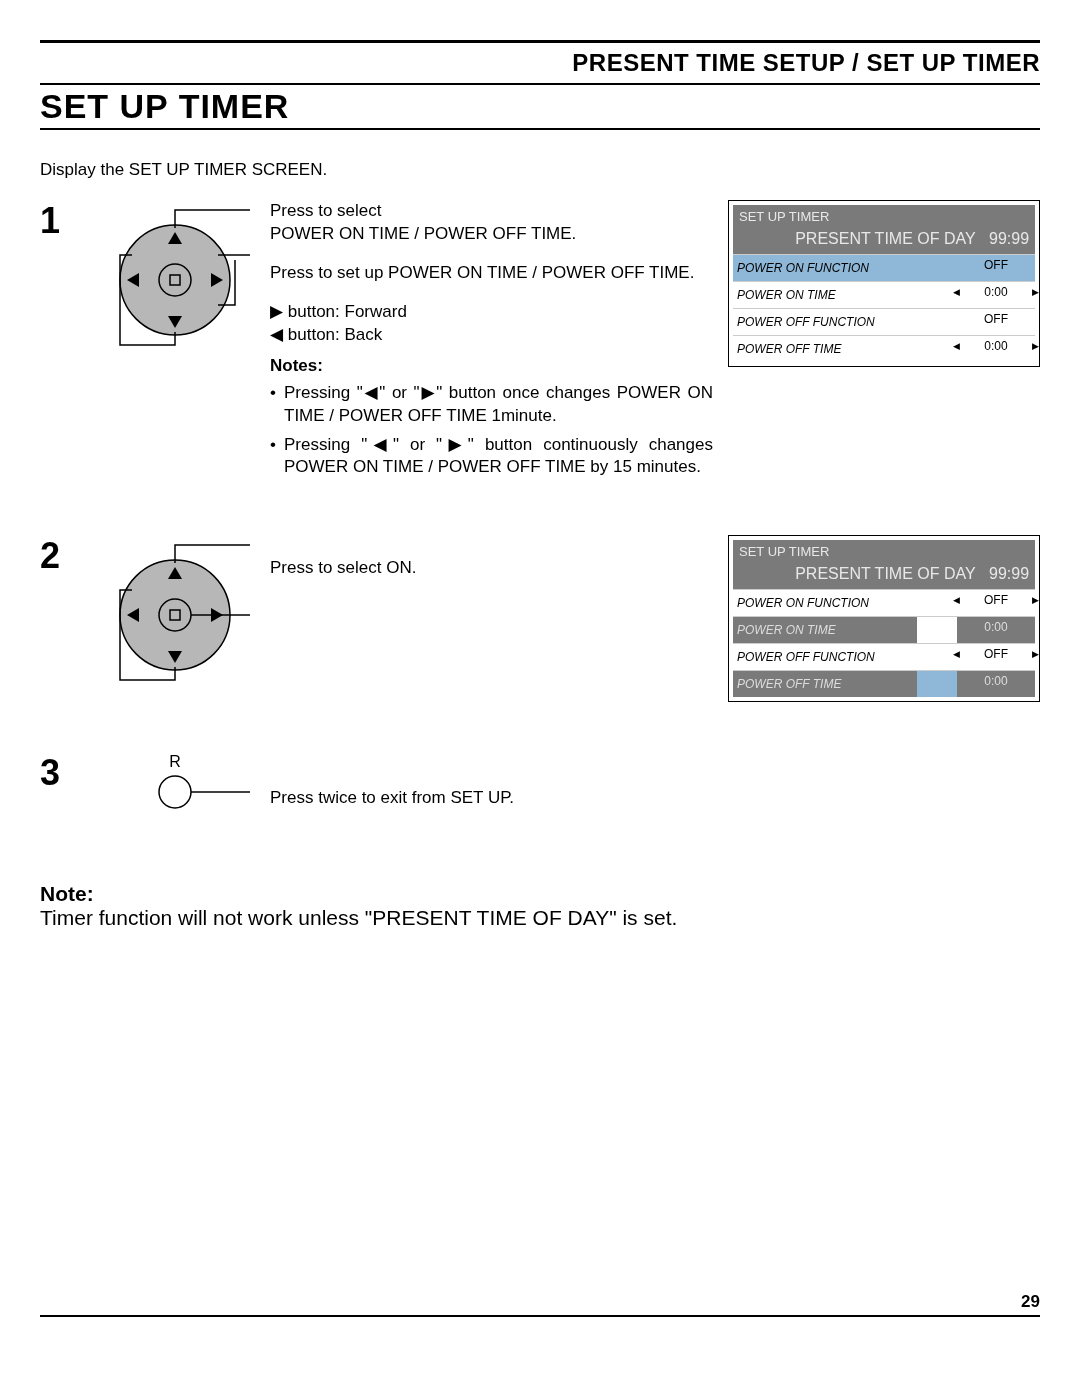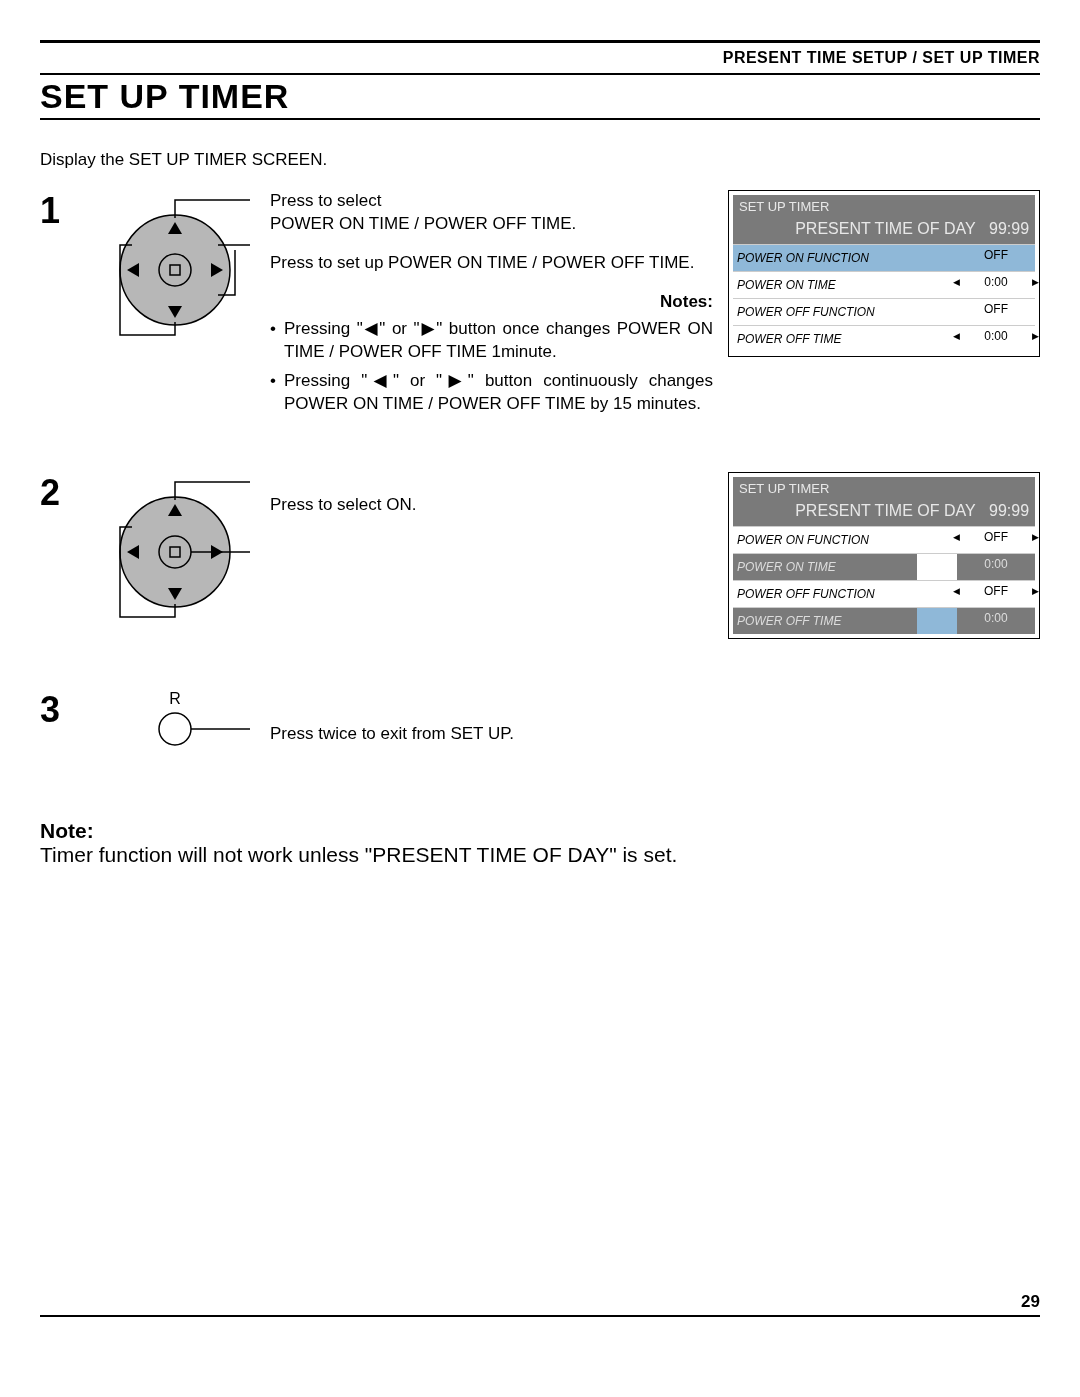--- a/index.html
+++ b/index.html
@@ -22,7 +22,7 @@
   .header-title {
     text-align: right;
     font-weight: bold;
-    font-size: 16px;
+    font-size: 24px;
     letter-spacing: 0.5px;
     padding: 4px 0 6px 0;
   }

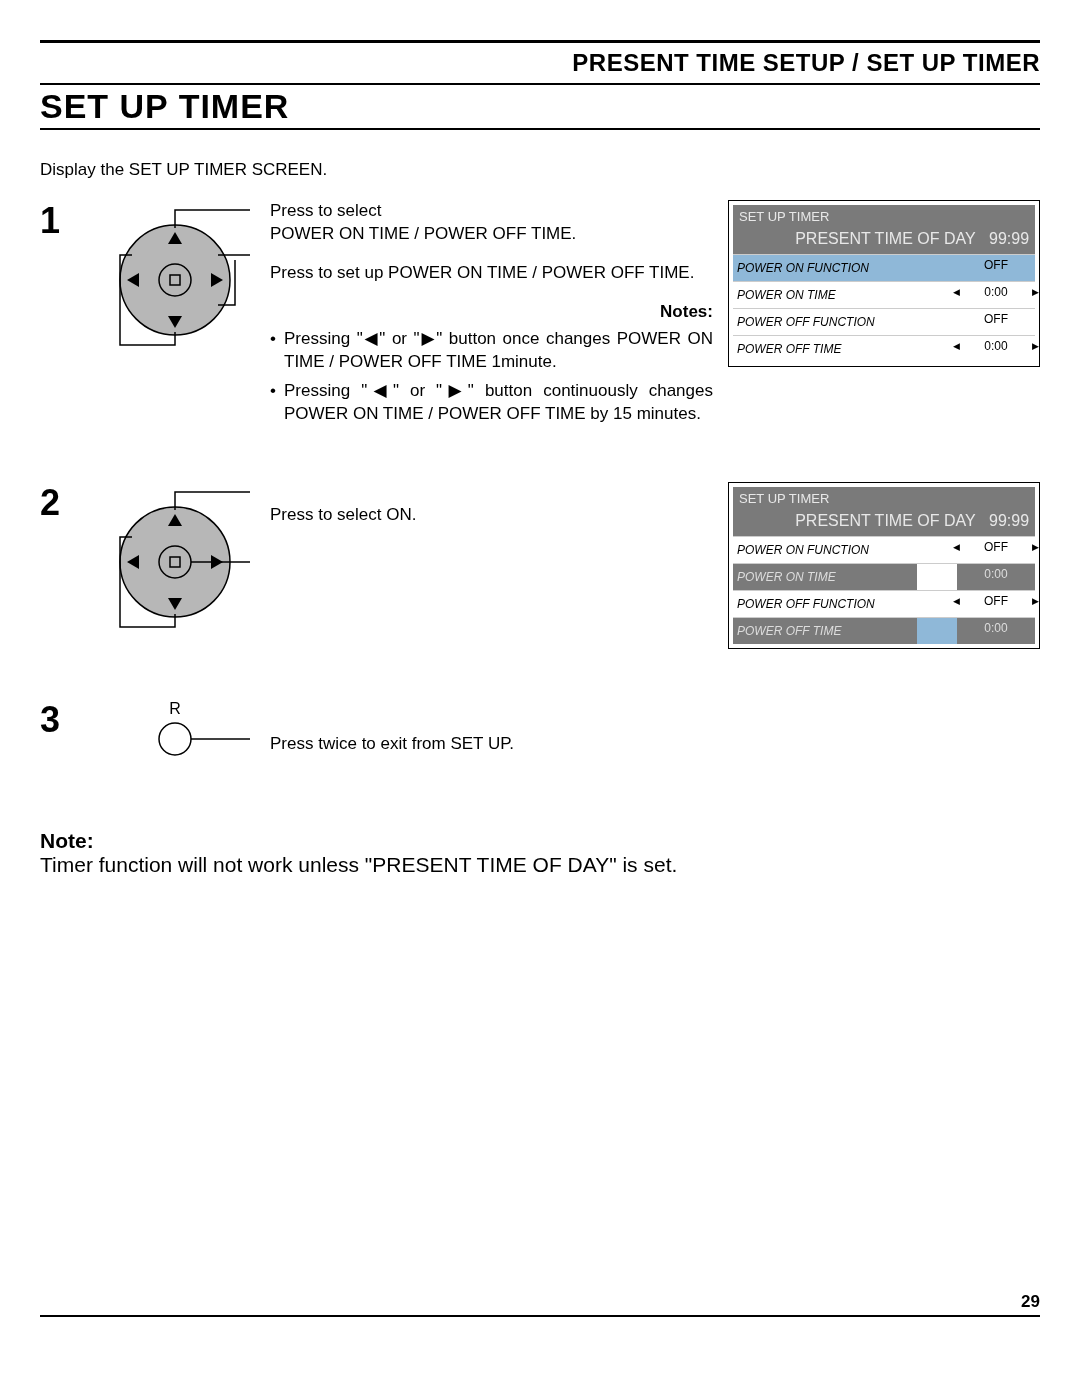--- a/index.html
+++ b/index.html
@@ -188,6 +188,10 @@
           <span>POWER ON TIME / POWER OFF TIME.</span>
         </p>
         <p>Press to set up POWER ON TIME / POWER OFF TIME.</p>
+        <p style="margin-bottom:4px;">
+          <span>▶ button: Forward</span><br>
+          <span>◀ button: Back</span>
+        </p>
         <div class="notes-label">Notes:</div>
         <ul class="notes-list">
           <li>Pressing "◀" or "▶" button once changes POWER ON TIME / POWER OFF TIME 1minute.</li>

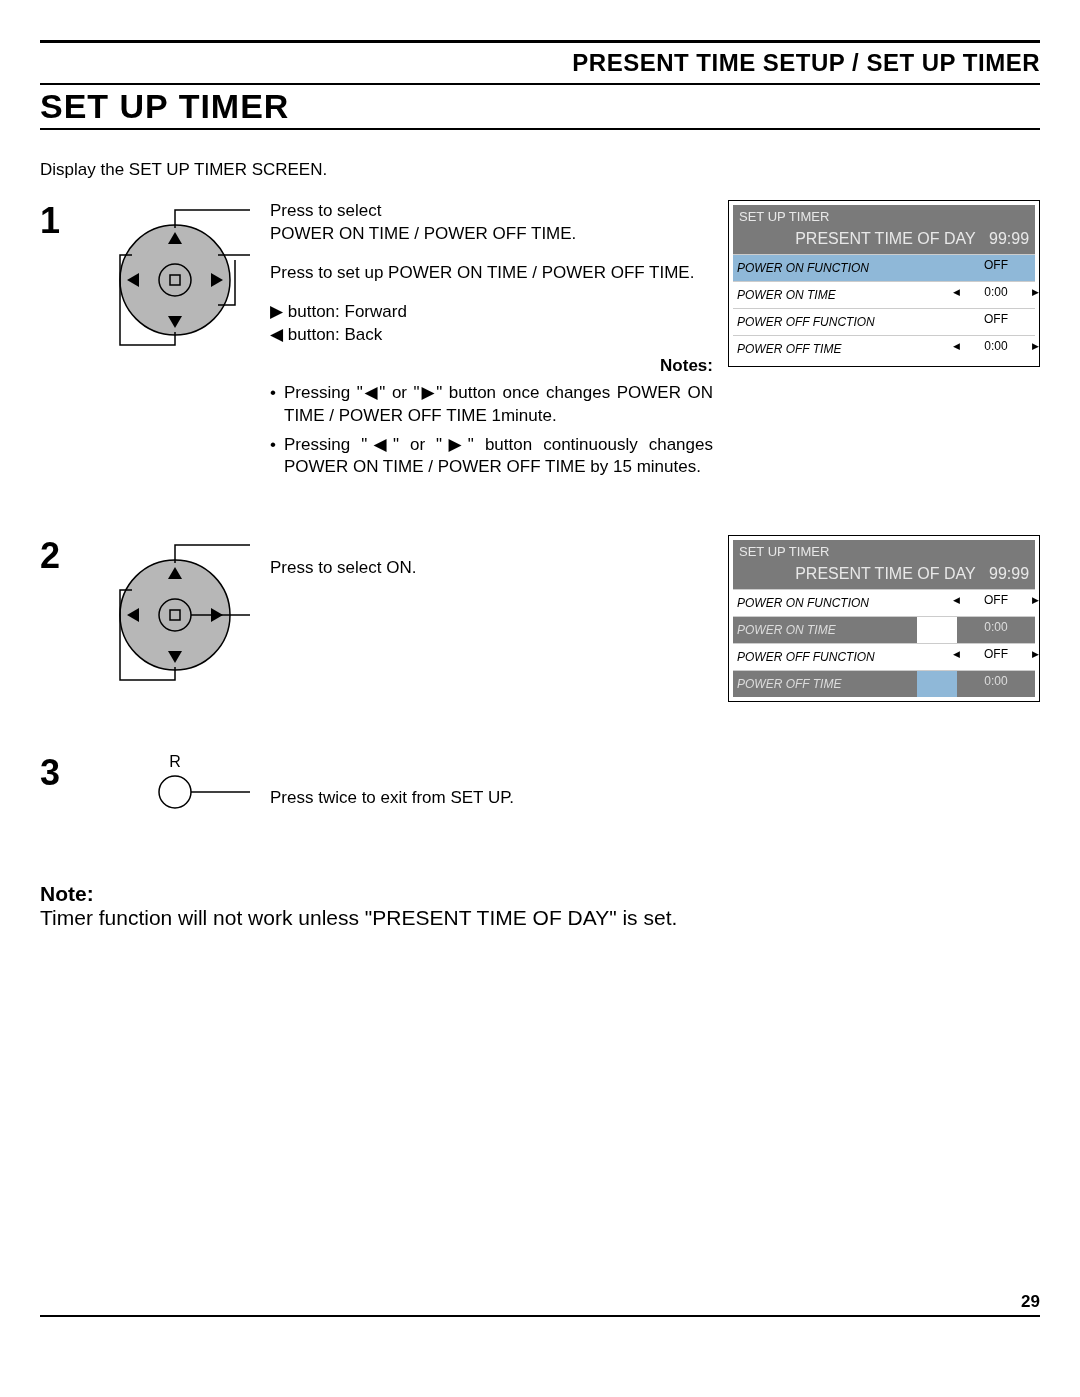--- a/index.html
+++ b/index.html
@@ -68,7 +68,7 @@
     padding-right: 15px;
   }
   .desc-col p { margin: 0 0 16px 0; }
-  .notes-label { font-weight: bold; margin: 8px 0 4px 0; text-align: right;}
+  .notes-label { font-weight: bold; margin: 8px 0 4px 0;}
   .notes-list {
     margin: 0;
     padding-left: 0;

